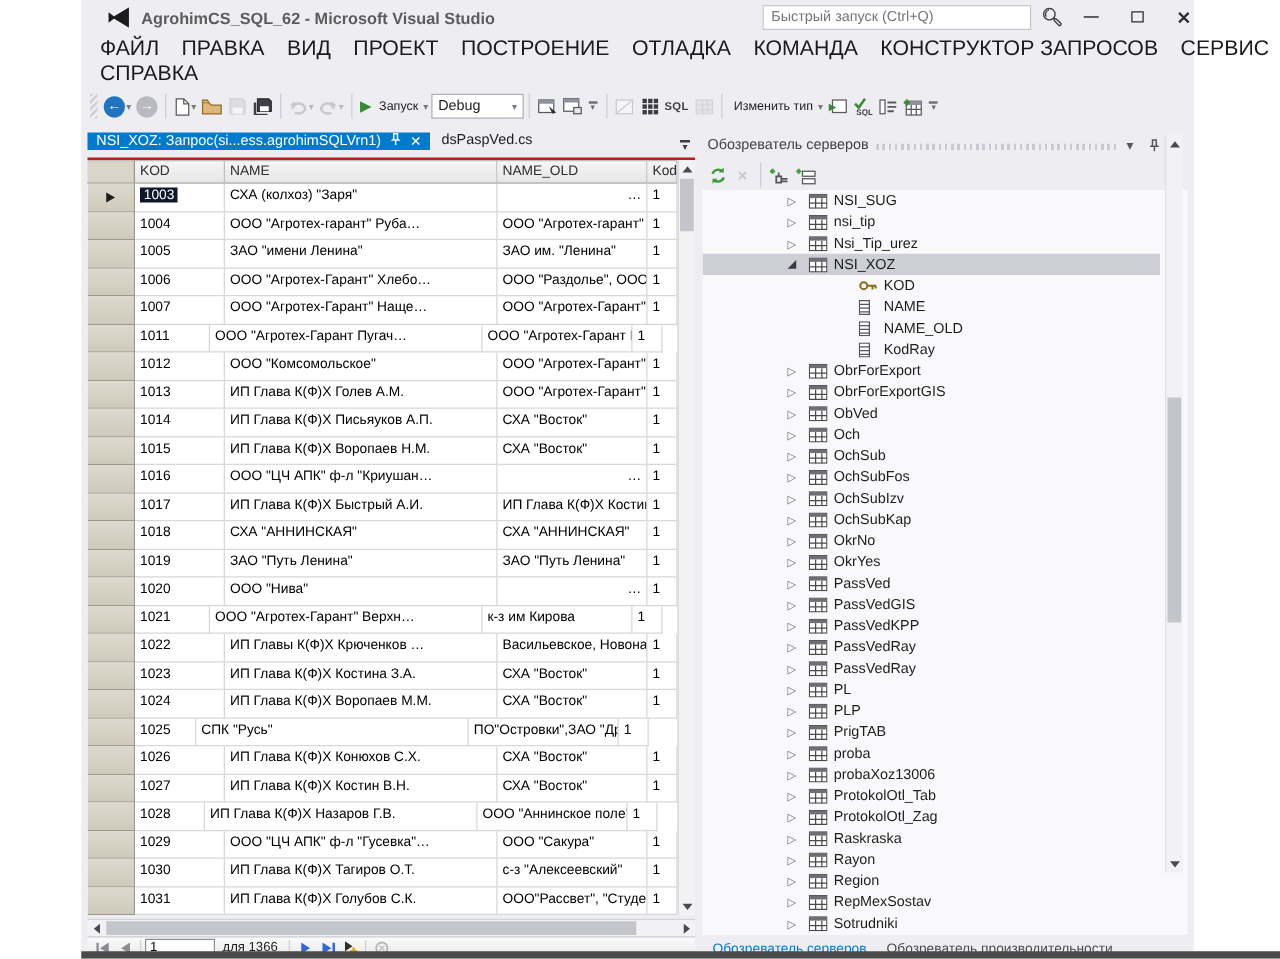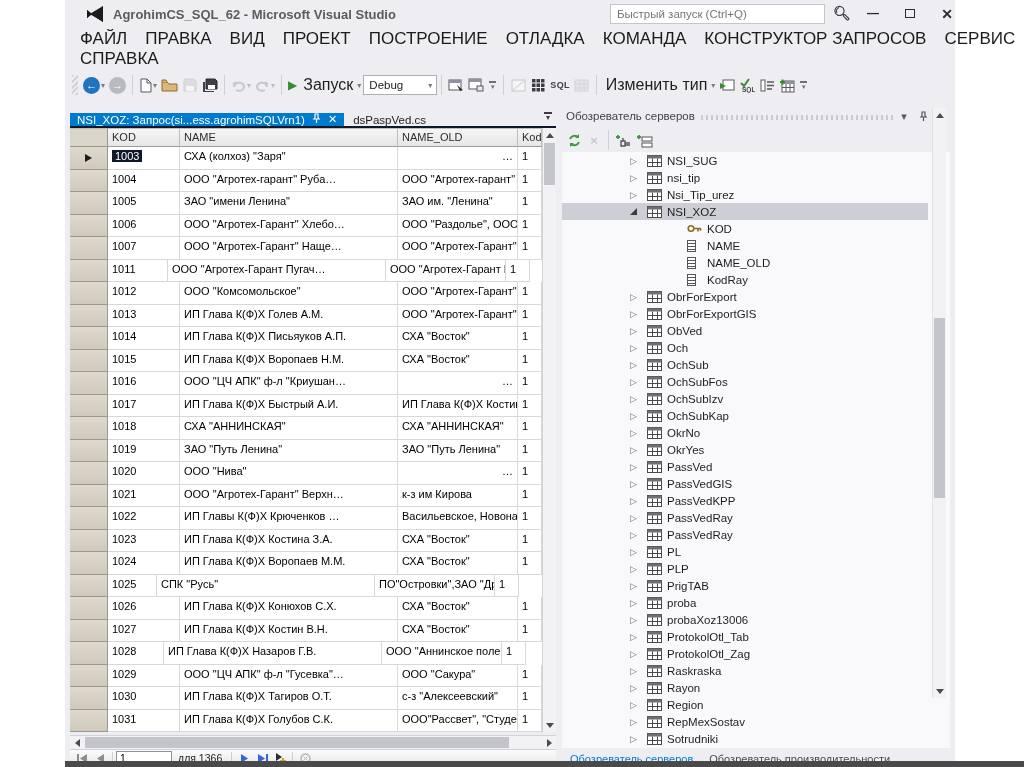--- a/index.html
+++ b/index.html
@@ -34,7 +34,7 @@
   .circ { width:17px; height:17px; border-radius:50%; color:#fff; font-size:11px; line-height:17px; text-align:center; display:inline-block; }
   .circ.blue { background:#2273bf; }
   .circ.gray { background:#b8babf; }
-  .tb-label { font-size:16px; color:#1e1e1e; white-space:nowrap; margin:0 3px; }
+  .tb-label { font-size:10px; color:#1e1e1e; white-space:nowrap; margin:0 3px; }
   .combo { width:74px; height:20px; background:#fff; border:1px solid #aeaeb5; display:flex; align-items:center; font-size:11.5px; padding-left:5px; }
   .combo .caret { margin-left:auto; margin-right:4px; }
   .run-arrow { color:#388a34; font-size:12px; margin-right:3px; }

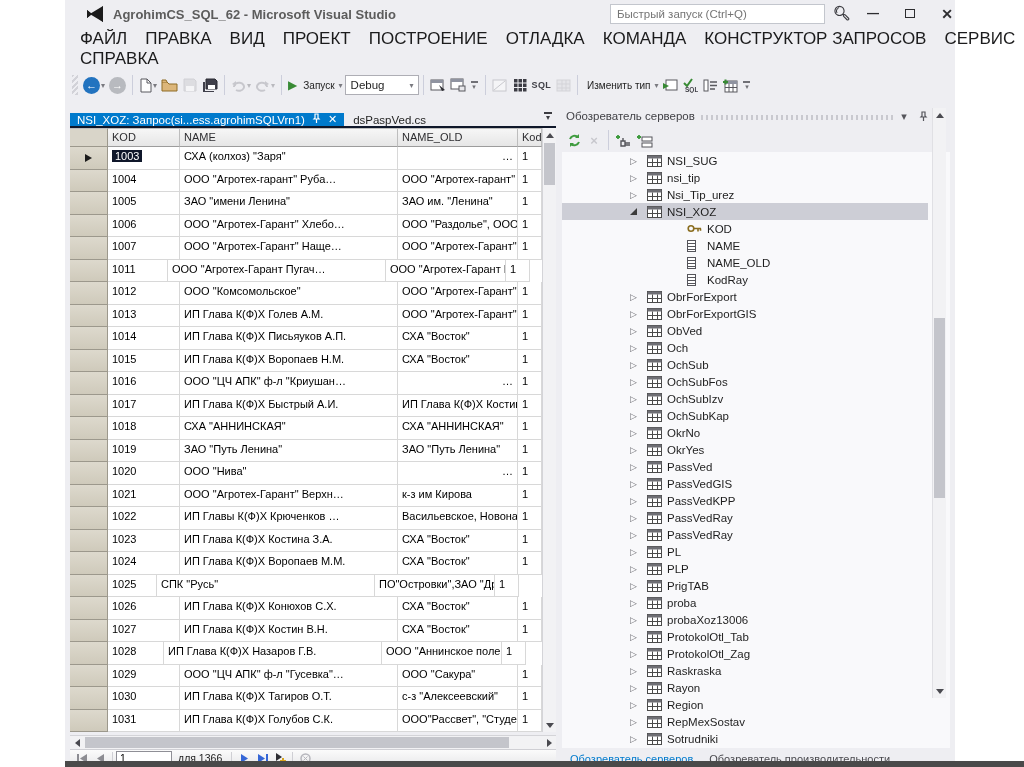--- a/index.html
+++ b/index.html
@@ -44,7 +44,7 @@
   .dim { opacity:.45; }
 
   
-  .tabstrip { position:absolute; left:5px; top:106px; width:486px; height:22px; display:flex; align-items:flex-end; border-bottom:2px solid #0f172a; }
+  .tabstrip { position:absolute; left:5px; top:106px; width:486px; height:22px; display:flex; align-items:flex-start; border-bottom:2px solid #b91c1c; }
   .tab-active { background:#007acc; color:#fff; font-size:11.5px; display:flex; align-items:center; padding:0 7px; white-space:nowrap; }
   .tab-active .tabico { margin-left:7px; font-size:11px; color:#fff; }
   .tab-inactive { color:#1e1e1e; font-size:11.5px; display:flex; align-items:center; padding:0 9px; white-space:nowrap; }

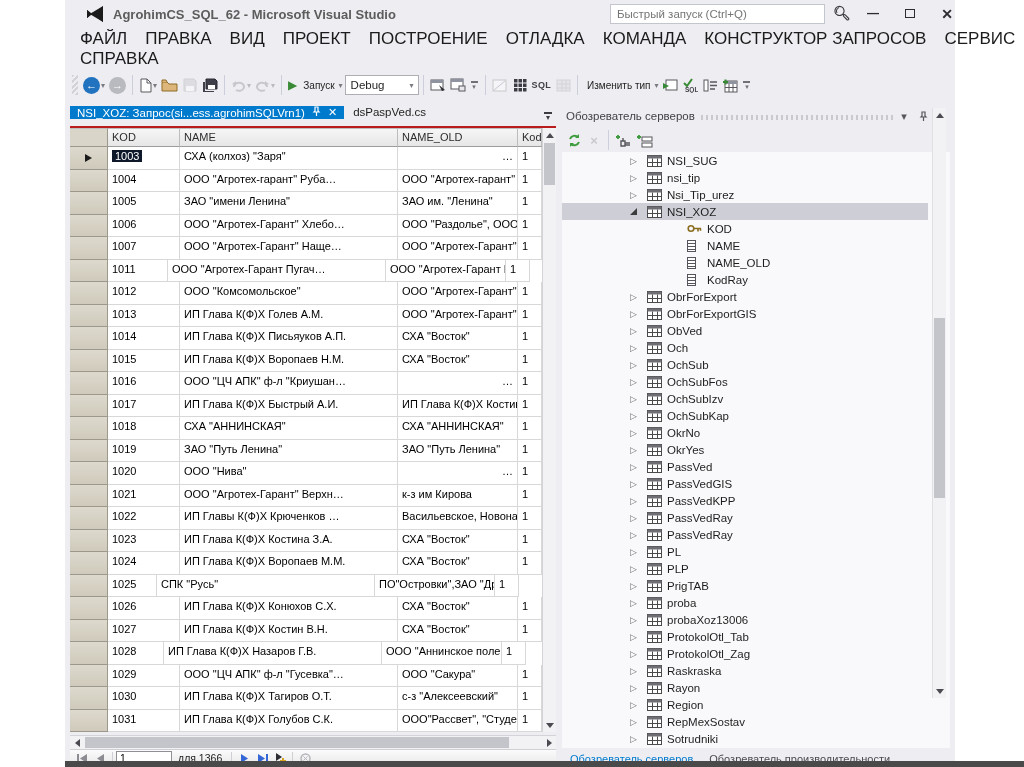--- a/index.html
+++ b/index.html
@@ -427,7 +427,7 @@
       </div>
       <div class="g-row">
         <div class="g-rowhdr"></div>
-        <div class="g-cell" style="width: 72px;">1021</div>
+        <div class="g-cell" style="width: 60px;">1021</div>
         <div class="g-cell" style="width: 218px;">ООО "Агротех-Гарант" Верхн…</div>
         <div class="g-cell" style="width: 120px;">к-з им  Кирова</div>
         <div class="g-cell" style="width: 24px;">1</div>

